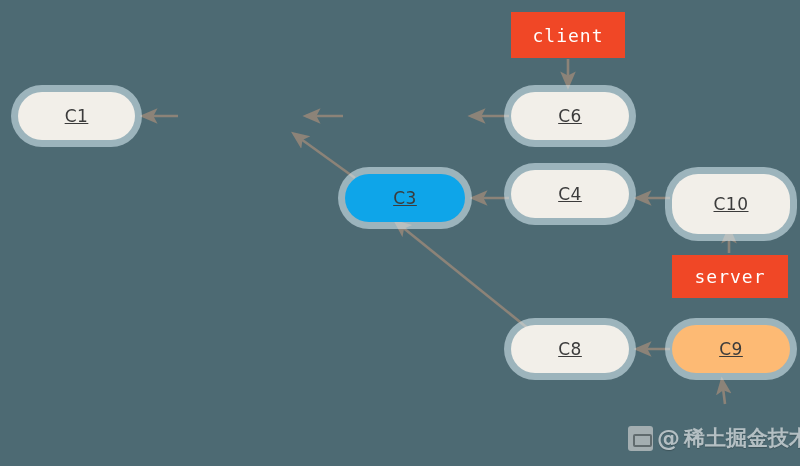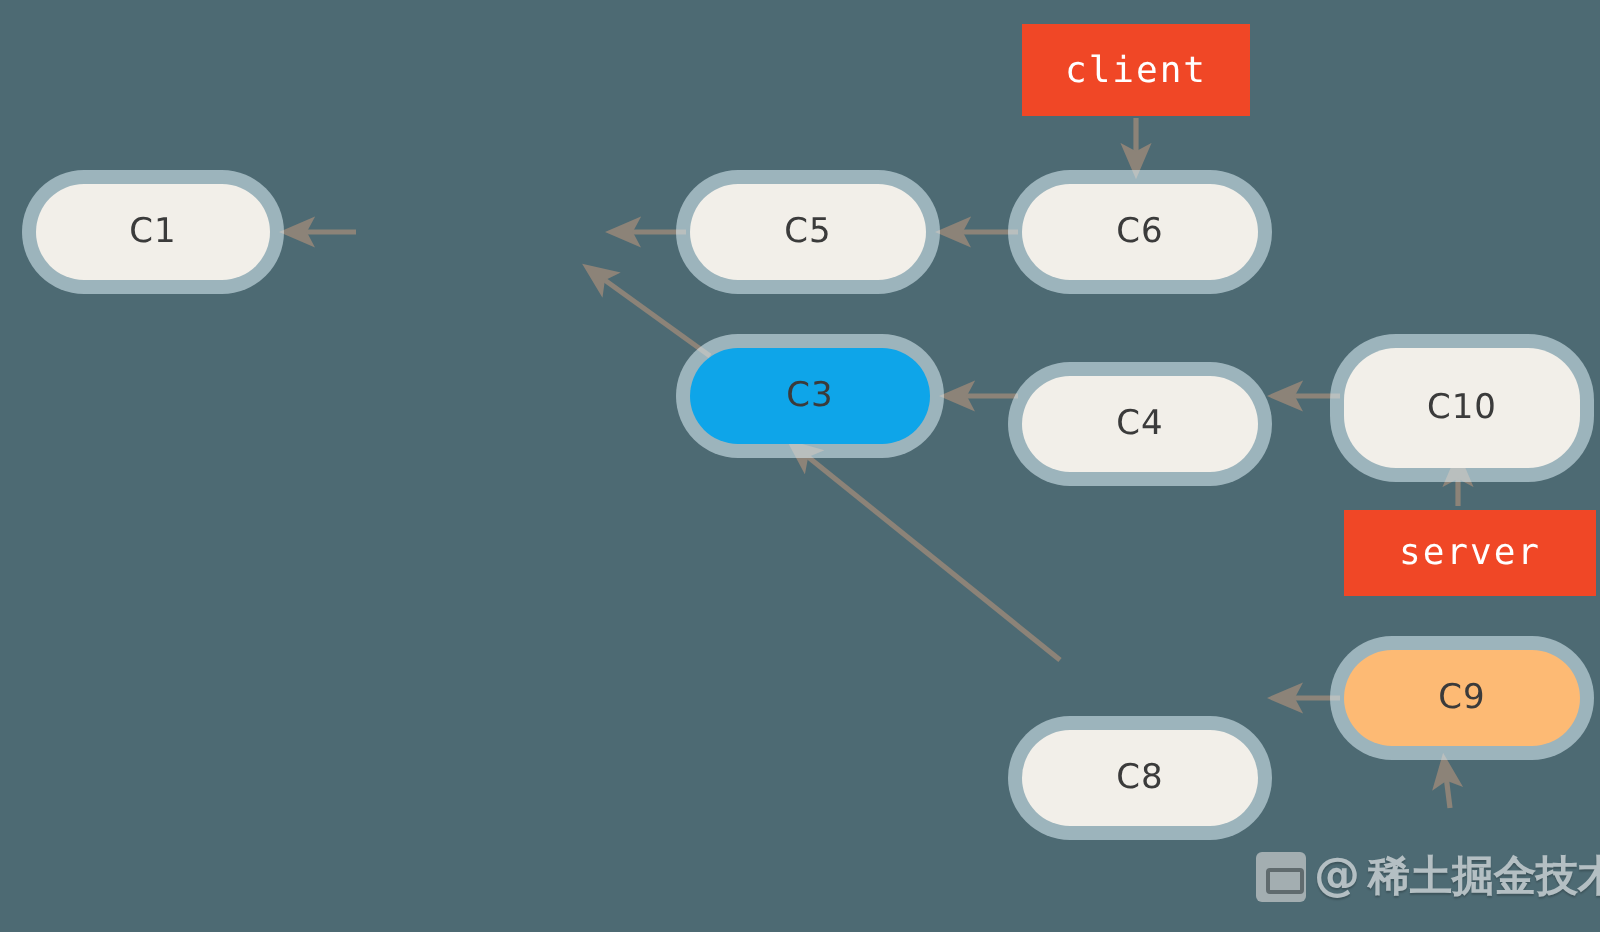--- a/index.html
+++ b/index.html
@@ -35,6 +35,7 @@
     font-size: 17px;
     letter-spacing: 0.5px;
     z-index: 3;
+    text-decoration: underline;
   }
   .branch-label {
     position: absolute;

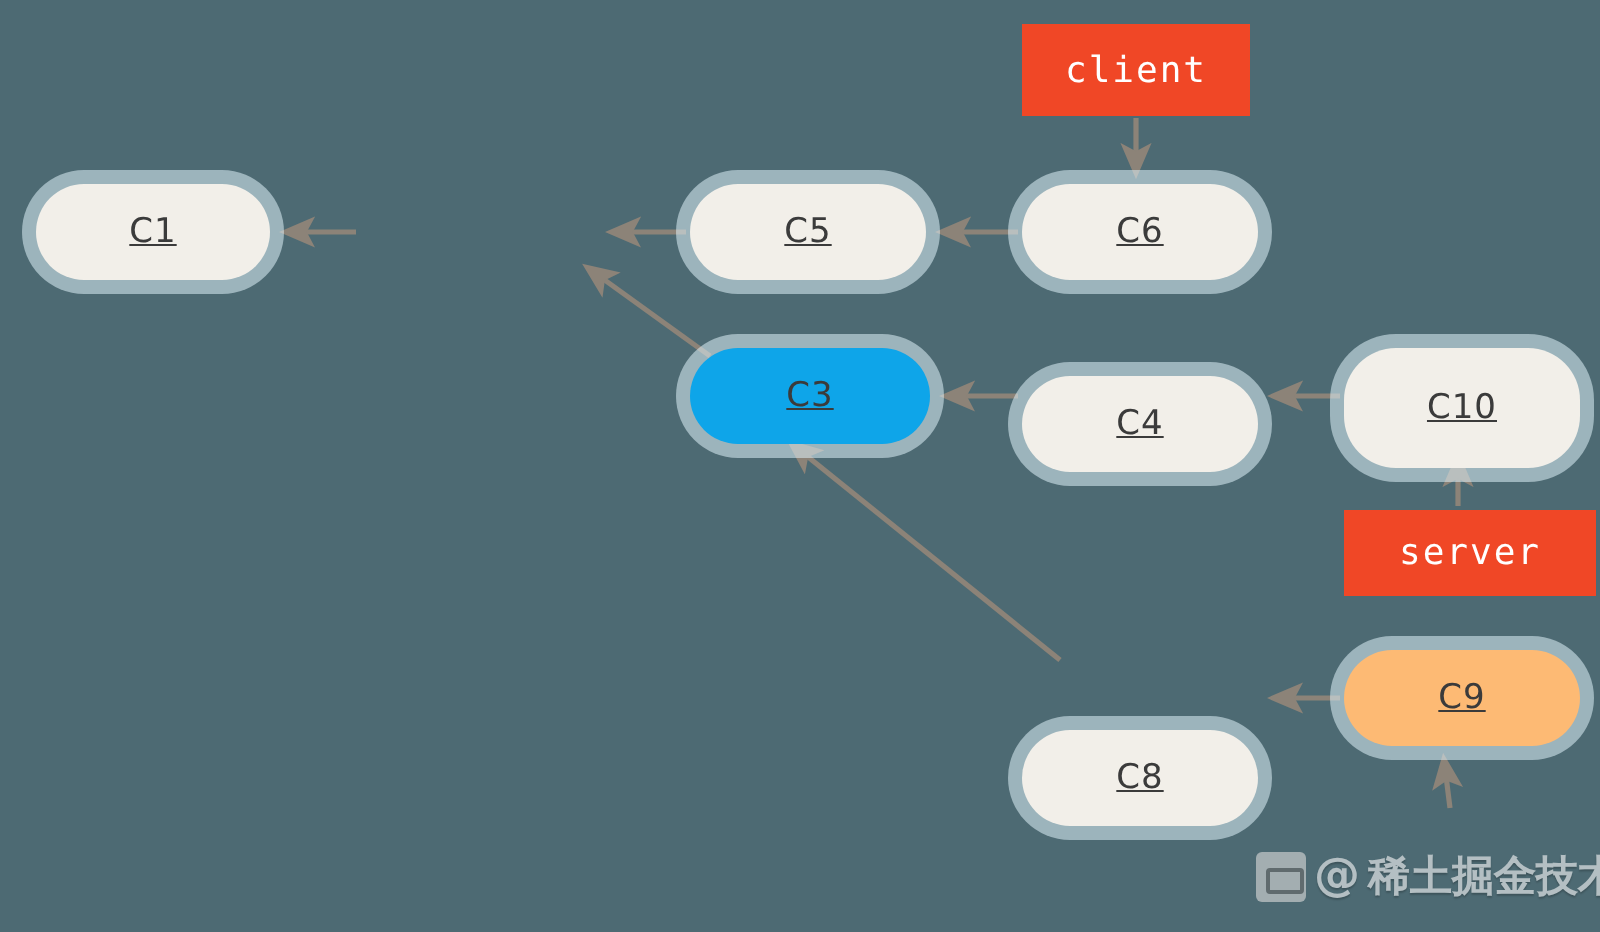--- a/index.html
+++ b/index.html
@@ -122,7 +122,6 @@
   </svg>
 
   <div class="commit-node" style="left: 18px; top: 92px; width: 117px; height: 48px; background: rgb(242, 239, 233); color: rgb(59, 59, 59);">C1</div>
-  <div class="commit-node" style="left: 345px; top: 92px; width: 118px; height: 48px; background: rgb(242, 239, 233); color: rgb(59, 59, 59);">C5</div>
   <div class="commit-node" style="left: 511px; top: 92px; width: 118px; height: 48px; background: rgb(242, 239, 233); color: rgb(59, 59, 59);">C6</div>
   <div class="commit-node" style="left: 345px; top: 174px; width: 120px; height: 48px; background: #0ea5e9; color: rgb(59, 59, 59);">C3</div>
   <div class="commit-node" style="left: 511px; top: 188px; width: 118px; height: 48px; background: rgb(242, 239, 233); color: rgb(59, 59, 59);">C4</div>

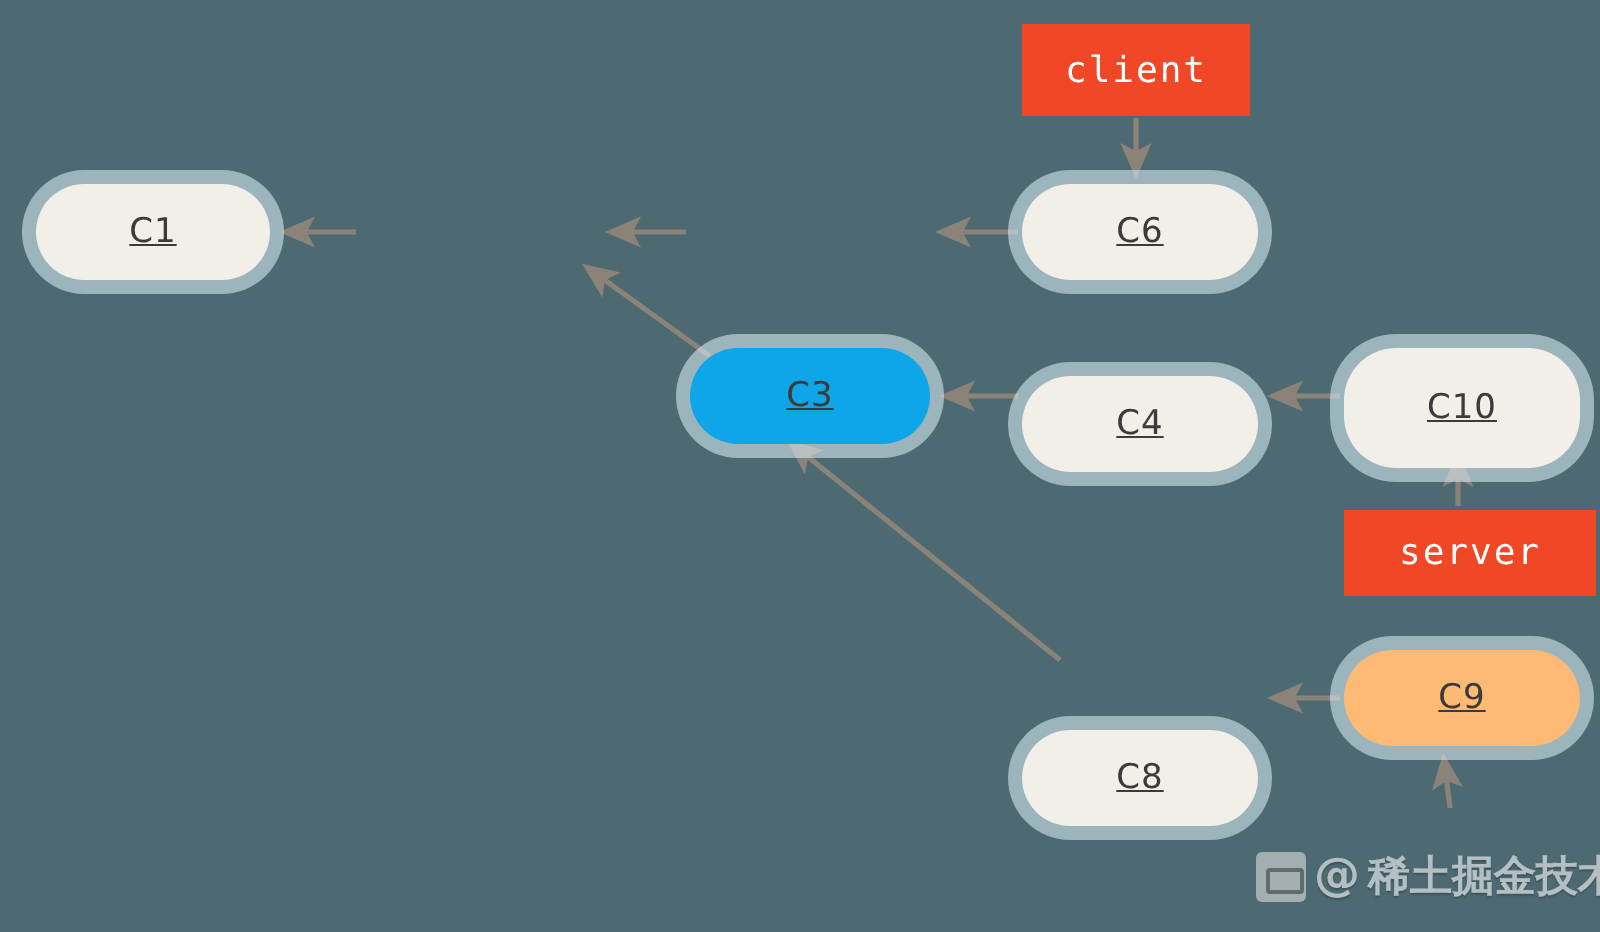--- a/index.html
+++ b/index.html
@@ -124,7 +124,7 @@
   <div class="commit-node" style="left: 18px; top: 92px; width: 117px; height: 48px; background: rgb(242, 239, 233); color: rgb(59, 59, 59);">C1</div>
   <div class="commit-node" style="left: 511px; top: 92px; width: 118px; height: 48px; background: rgb(242, 239, 233); color: rgb(59, 59, 59);">C6</div>
   <div class="commit-node" style="left: 345px; top: 174px; width: 120px; height: 48px; background: #0ea5e9; color: rgb(59, 59, 59);">C3</div>
-  <div class="commit-node" style="left: 511px; top: 188px; width: 118px; height: 48px; background: rgb(242, 239, 233); color: rgb(59, 59, 59);">C4</div>
+  <div class="commit-node" style="left: 511px; top: 170px; width: 118px; height: 48px; background: rgb(242, 239, 233); color: rgb(59, 59, 59);">C4</div>
   <div class="commit-node" style="left: 672px; top: 174px; width: 118px; height: 60px; background: rgb(242, 239, 233); color: rgb(59, 59, 59);">C10</div>
   <div class="commit-node" style="left: 511px; top: 325px; width: 118px; height: 48px; background: rgb(242, 239, 233); color: rgb(59, 59, 59); margin-top: 40px;">C8</div>
   <div class="commit-node" style="left: 672px; top: 325px; width: 118px; height: 48px; background: #fdba74; color: rgb(59, 59, 59);">C9</div>

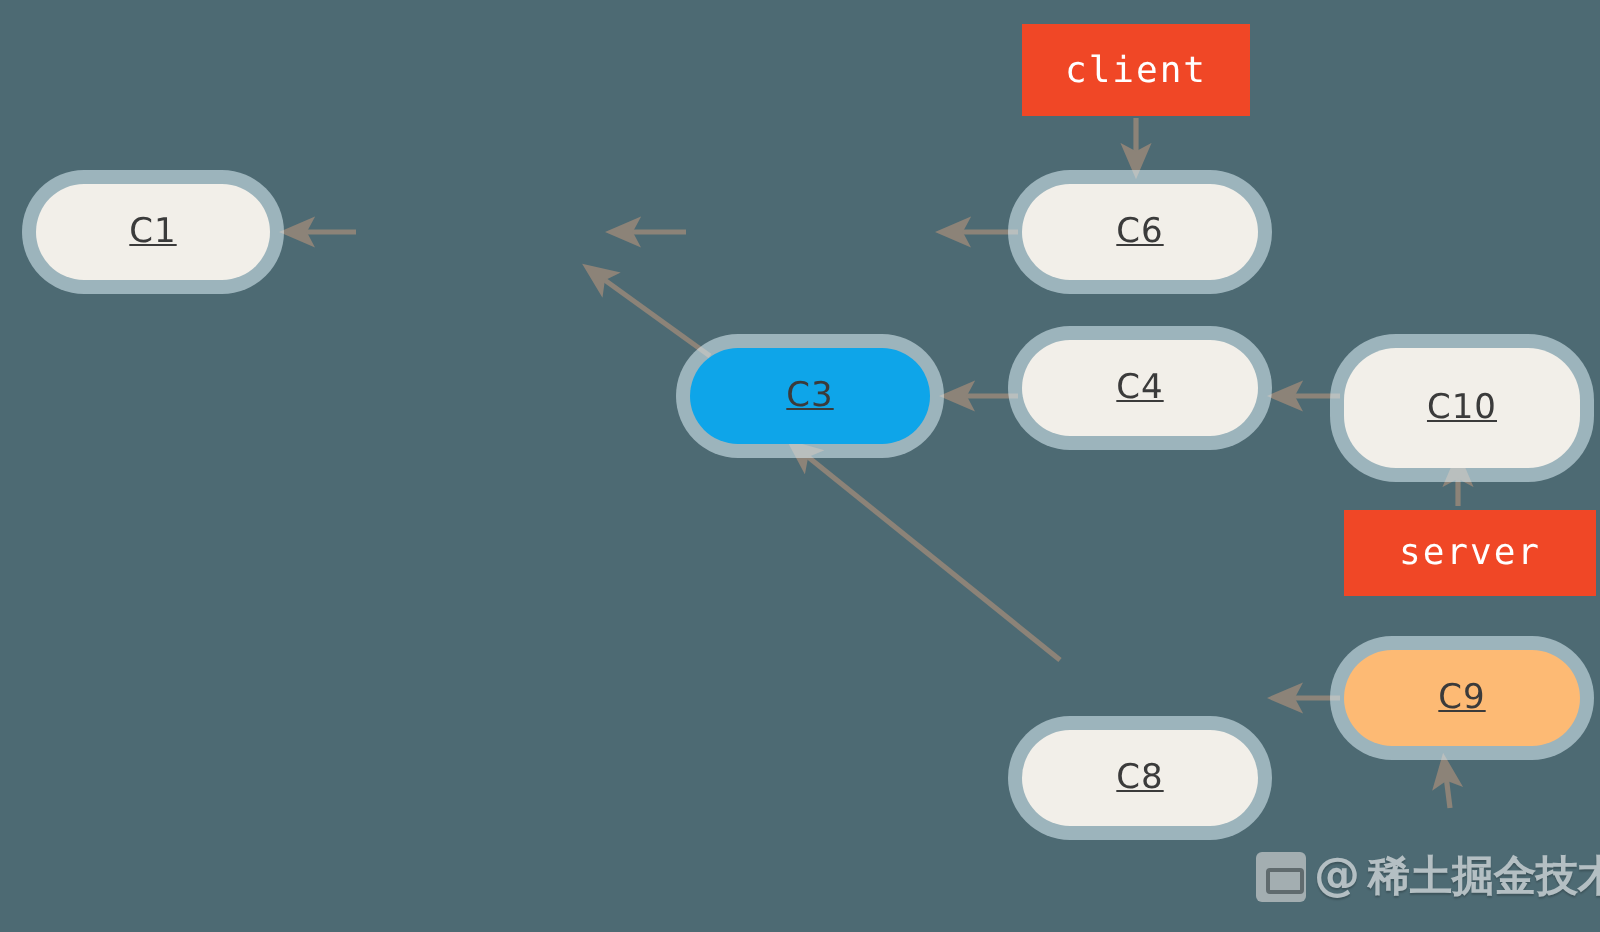--- a/index.html
+++ b/index.html
@@ -130,7 +130,7 @@
   <div class="commit-node" style="left: 672px; top: 325px; width: 118px; height: 48px; background: #fdba74; color: rgb(59, 59, 59);">C9</div>
 
   <div class="branch-label" style="left: 511px; top: 12px; width: 114px; height: 46px; background: rgb(240, 71, 38); color: rgb(255, 255, 255);">client</div>
-  <div class="branch-label" style="left: 672px; top: 255px; width: 126px; height: 43px; background: rgb(240, 71, 38); color: rgb(255, 255, 255);">server</div>
+  <div class="branch-label" style="left: 672px; top: 255px; width: 116px; height: 43px; background: rgb(240, 71, 38); color: rgb(255, 255, 255);">server</div>
 
   <div id="watermark">
     <span class="wm-logo"></span>

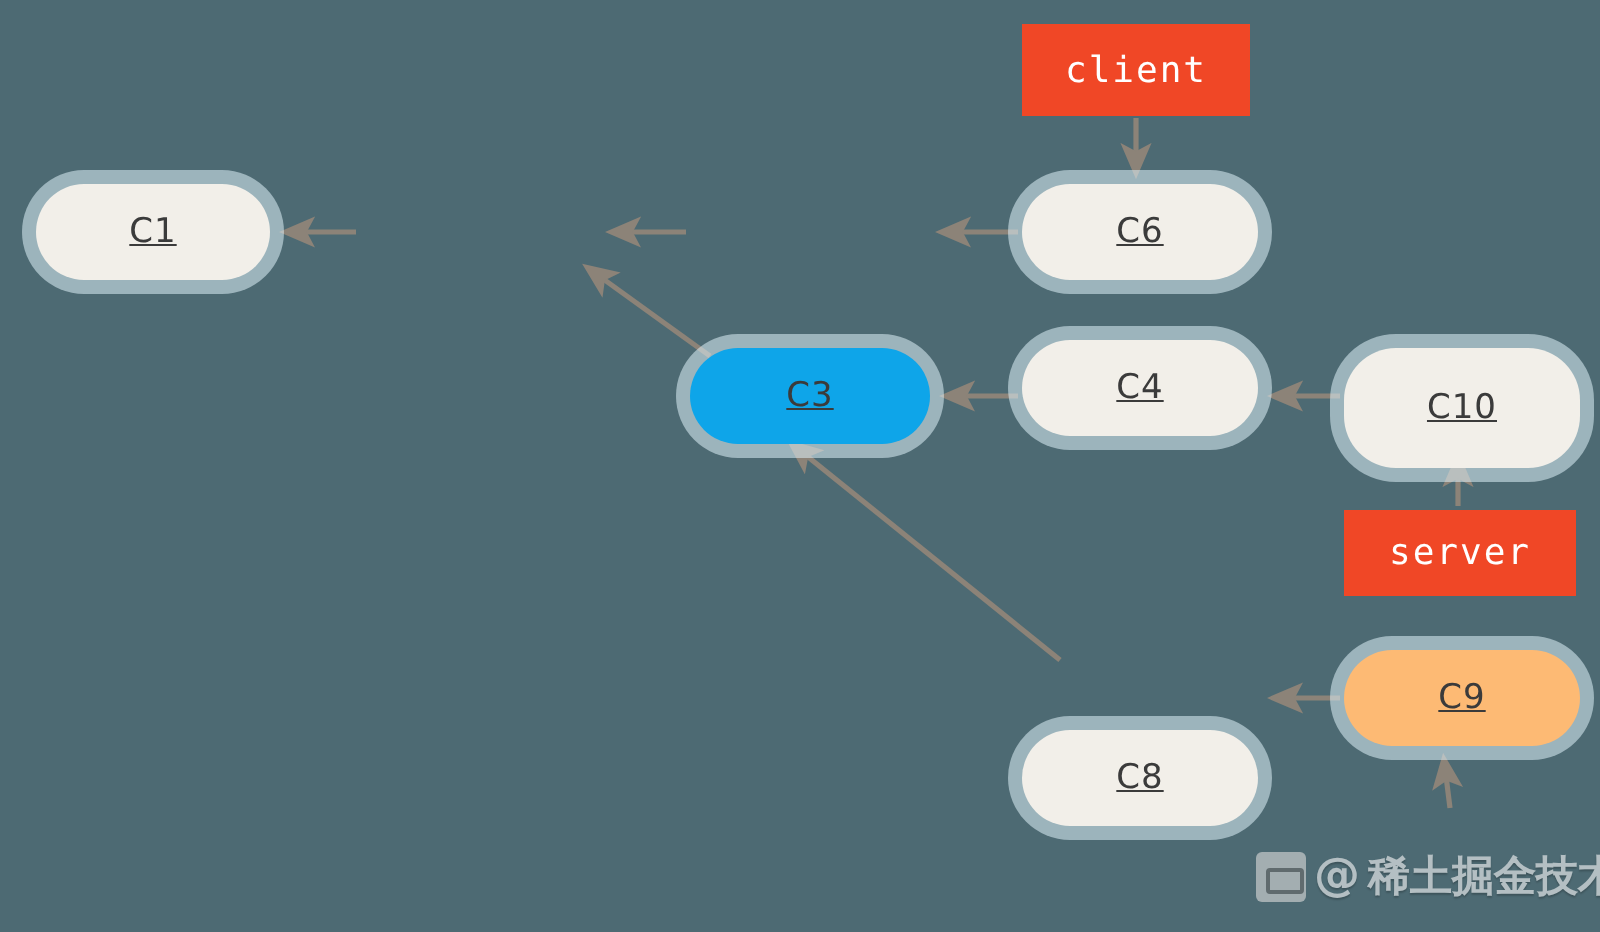--- a/index.html
+++ b/index.html
@@ -126,7 +126,7 @@
   <div class="commit-node" style="left: 345px; top: 174px; width: 120px; height: 48px; background: #0ea5e9; color: rgb(59, 59, 59);">C3</div>
   <div class="commit-node" style="left: 511px; top: 170px; width: 118px; height: 48px; background: rgb(242, 239, 233); color: rgb(59, 59, 59);">C4</div>
   <div class="commit-node" style="left: 672px; top: 174px; width: 118px; height: 60px; background: rgb(242, 239, 233); color: rgb(59, 59, 59);">C10</div>
-  <div class="commit-node" style="left: 511px; top: 325px; width: 118px; height: 48px; background: rgb(242, 239, 233); color: rgb(59, 59, 59); margin-top: 40px;">C8</div>
+  <div class="commit-node" style="left: 511px; top: 325px; width: 118px; height: 48px; background: rgb(242, 239, 233); color: rgb(59, 59, 59);">C8</div>
   <div class="commit-node" style="left: 672px; top: 325px; width: 118px; height: 48px; background: #fdba74; color: rgb(59, 59, 59);">C9</div>
 
   <div class="branch-label" style="left: 511px; top: 12px; width: 114px; height: 46px; background: rgb(240, 71, 38); color: rgb(255, 255, 255);">client</div>

